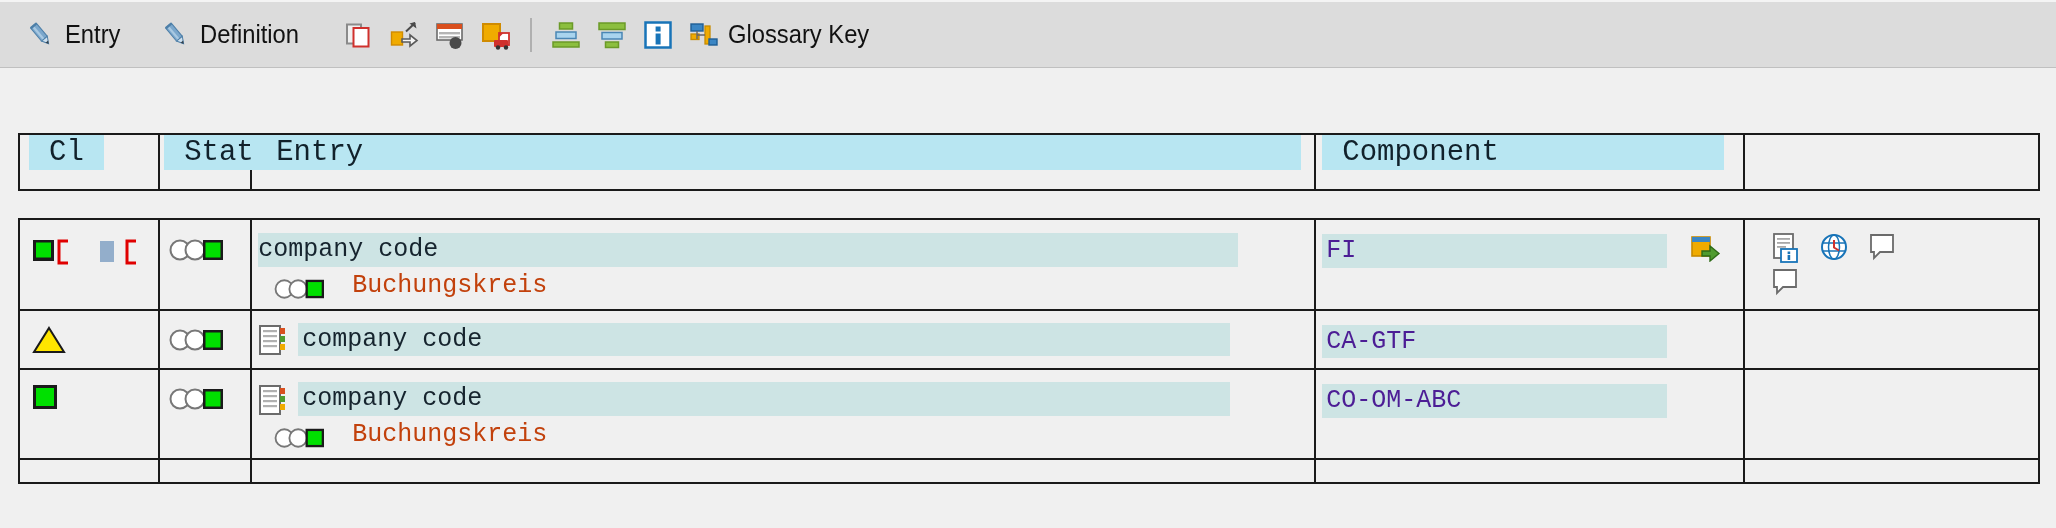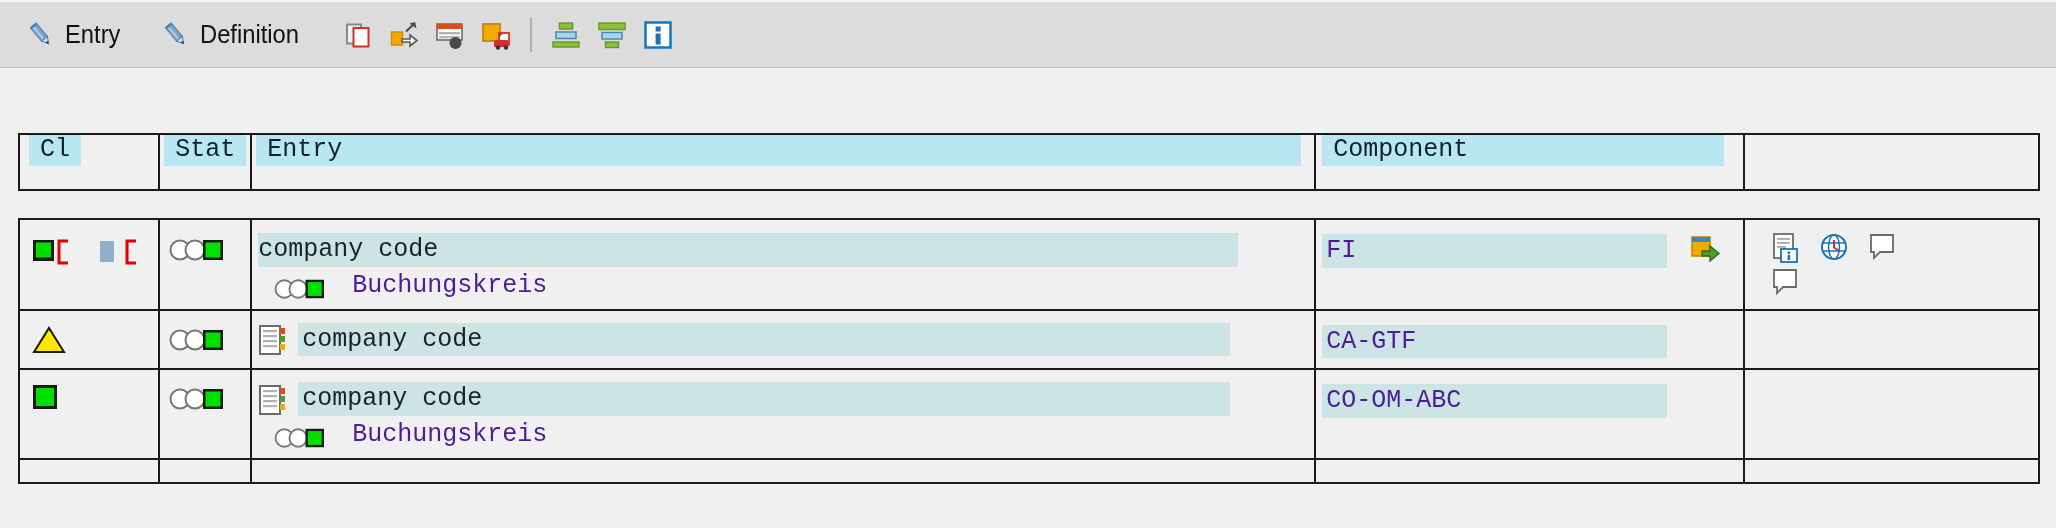--- a/index.html
+++ b/index.html
@@ -301,6 +301,18 @@
       </span>
     </div>
 
+    <div class="tb-btn">
+      <span class="tb-icon">
+        <svg viewBox="0 0 30 30" width="30" height="30">
+          <rect x="2" y="4" width="12" height="7" fill="#3b86c4" stroke="#1e5e96" stroke-width="1.4"></rect>
+          <rect x="2" y="14" width="8" height="5.5" fill="#f0ab00" stroke="#c78a00" stroke-width="1.3"></rect>
+          <rect x="16" y="6" width="5" height="18" fill="#f0ab00" stroke="#c78a00" stroke-width="1.3"></rect>
+          <rect x="20" y="19" width="8" height="6" fill="#3b86c4" stroke="#1e5e96" stroke-width="1.4"></rect>
+          <path d="M8 11 v8 M8 15 h8" stroke="#666" stroke-width="1.4" fill="none"></path>
+        </svg>
+      </span>
+      <span class="tb-label">Glossary Key</span>
+    </div>
 
   </div>
 

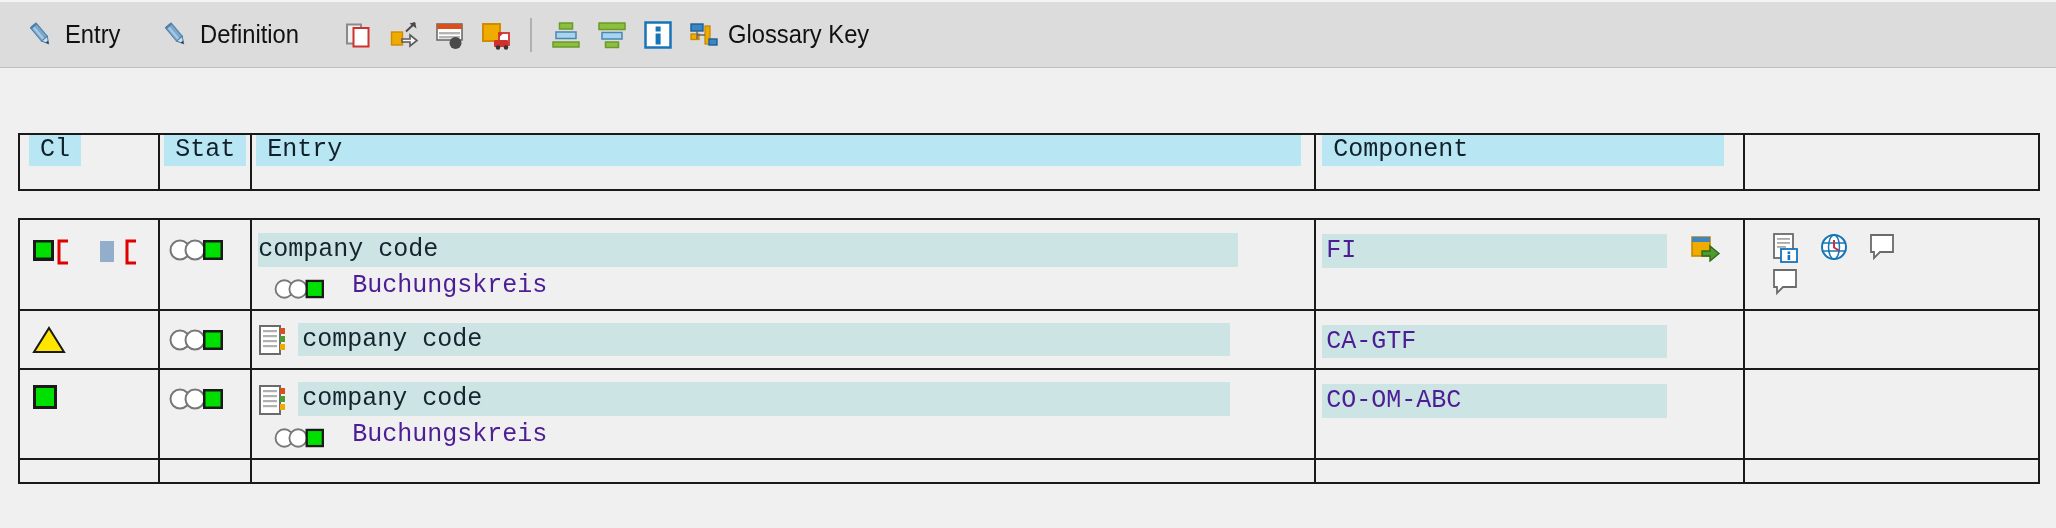--- a/index.html
+++ b/index.html
@@ -97,11 +97,11 @@
   .hdr-row td{height:54px;vertical-align:middle;}
   .hdr-label{
     font-family:"Liberation Mono", monospace;
-    font-size:25px;
+    font-size:29px;
     color:#11212b;
     background:#b8e6f2;
     display:inline-block;
-    padding:1px 11px;
+    padding:1px 20px;
     line-height:1.15;
   }
   .hdr-cl{margin-left:9px;}

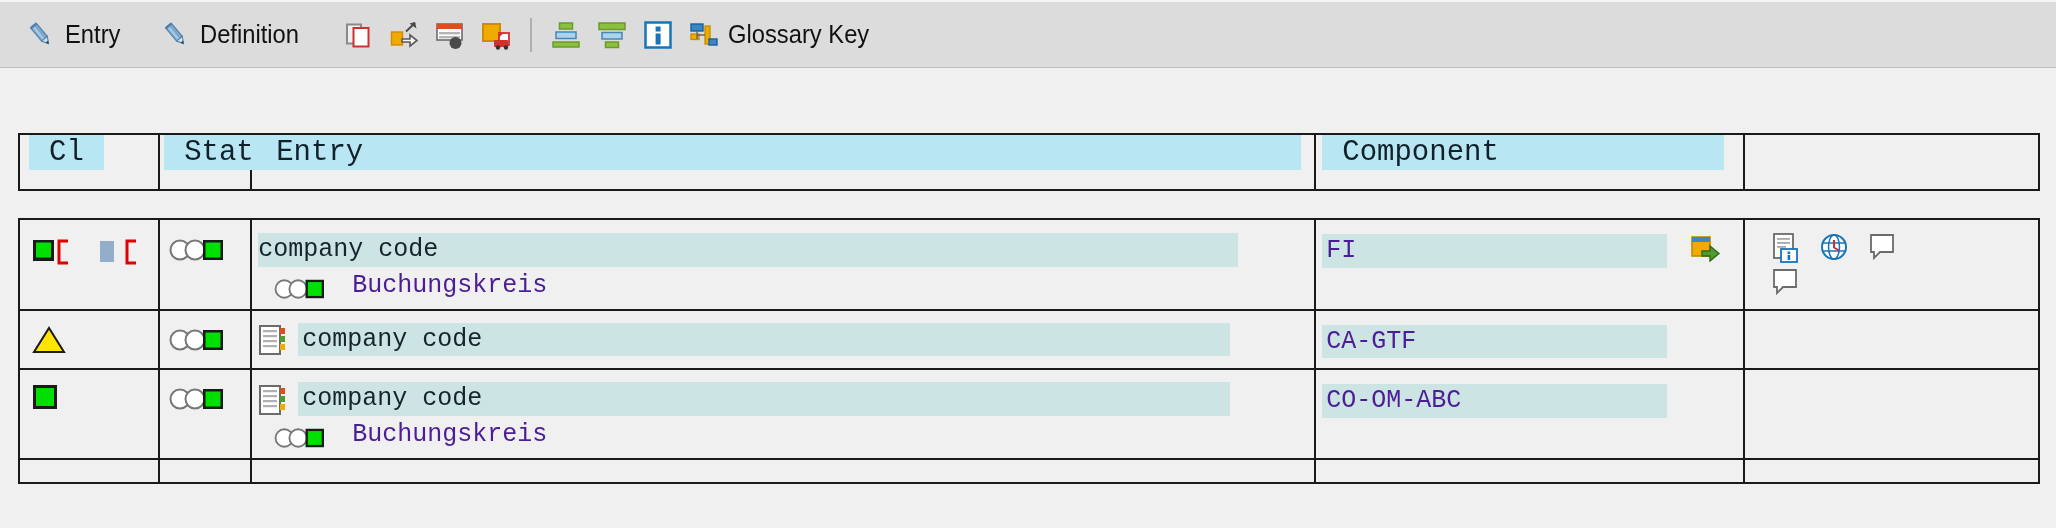--- a/index.html
+++ b/index.html
@@ -149,7 +149,7 @@
   .entry-link{
     font-family:"Liberation Mono", monospace;
     font-size:25px;
-    color:#4c1d95;
+    color:#c2410c;
     background:transparent;
     white-space:pre;
     line-height:1.18;

